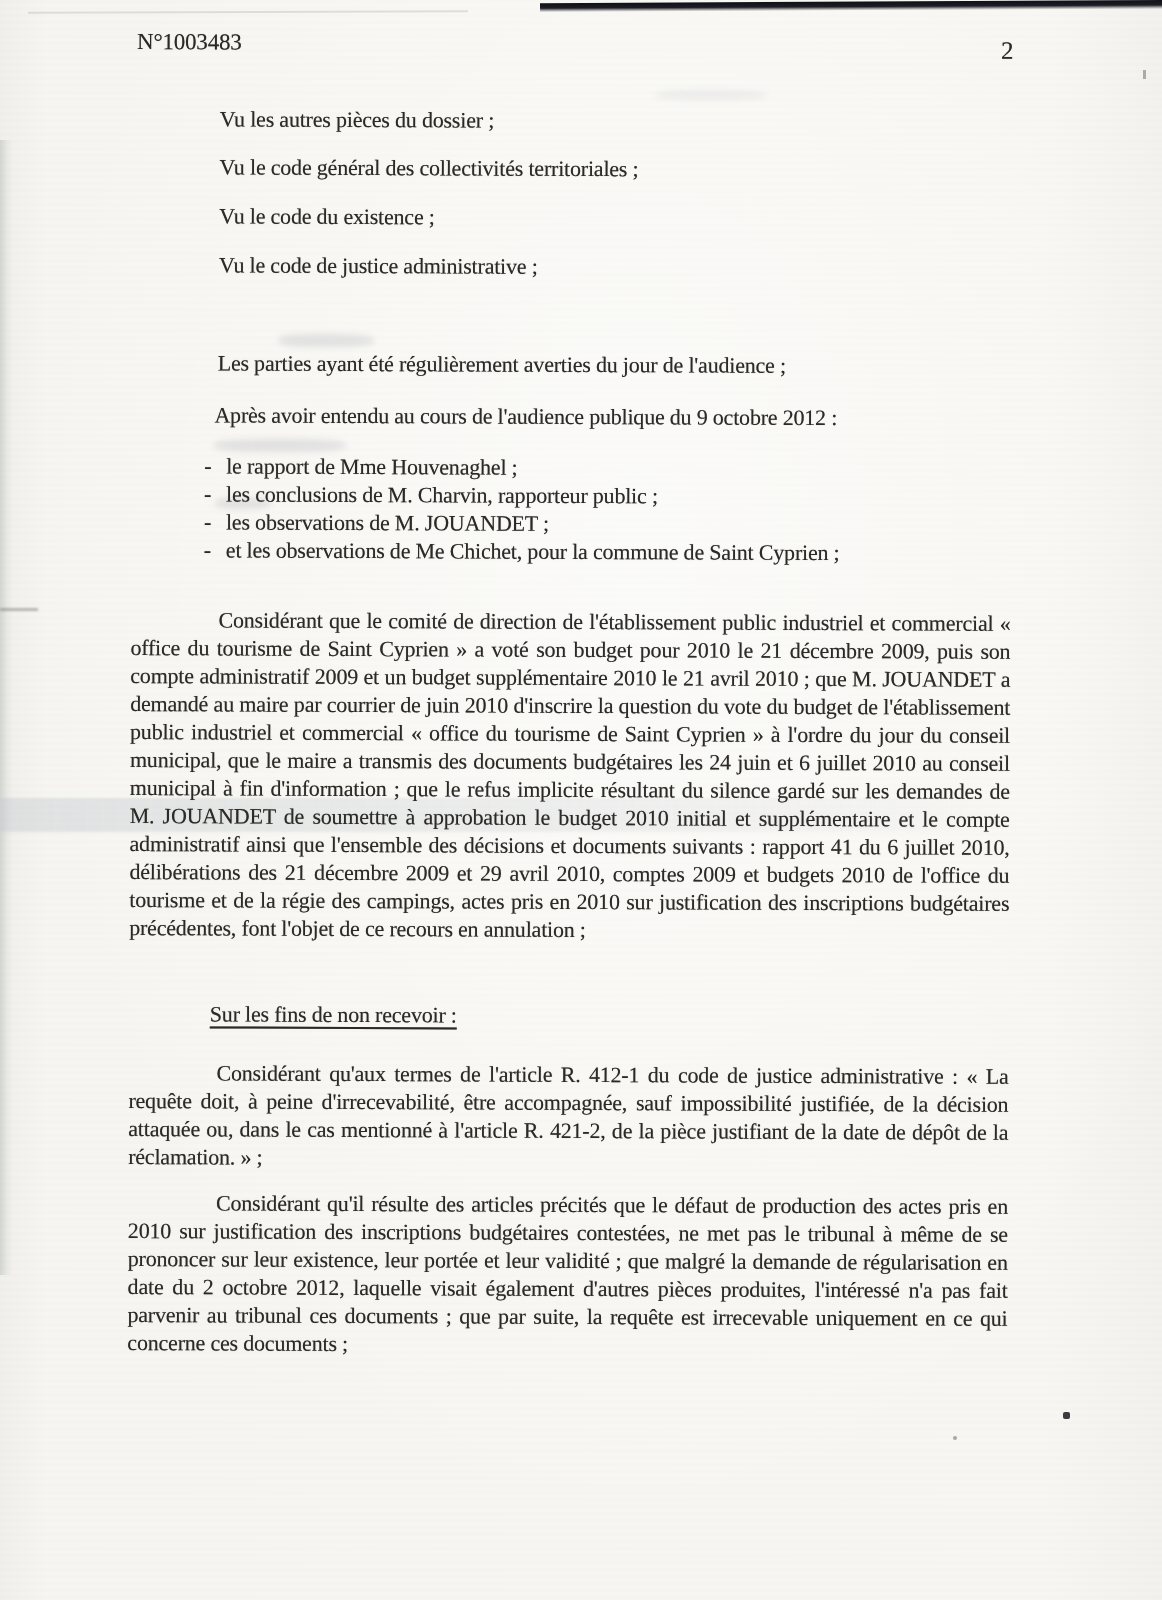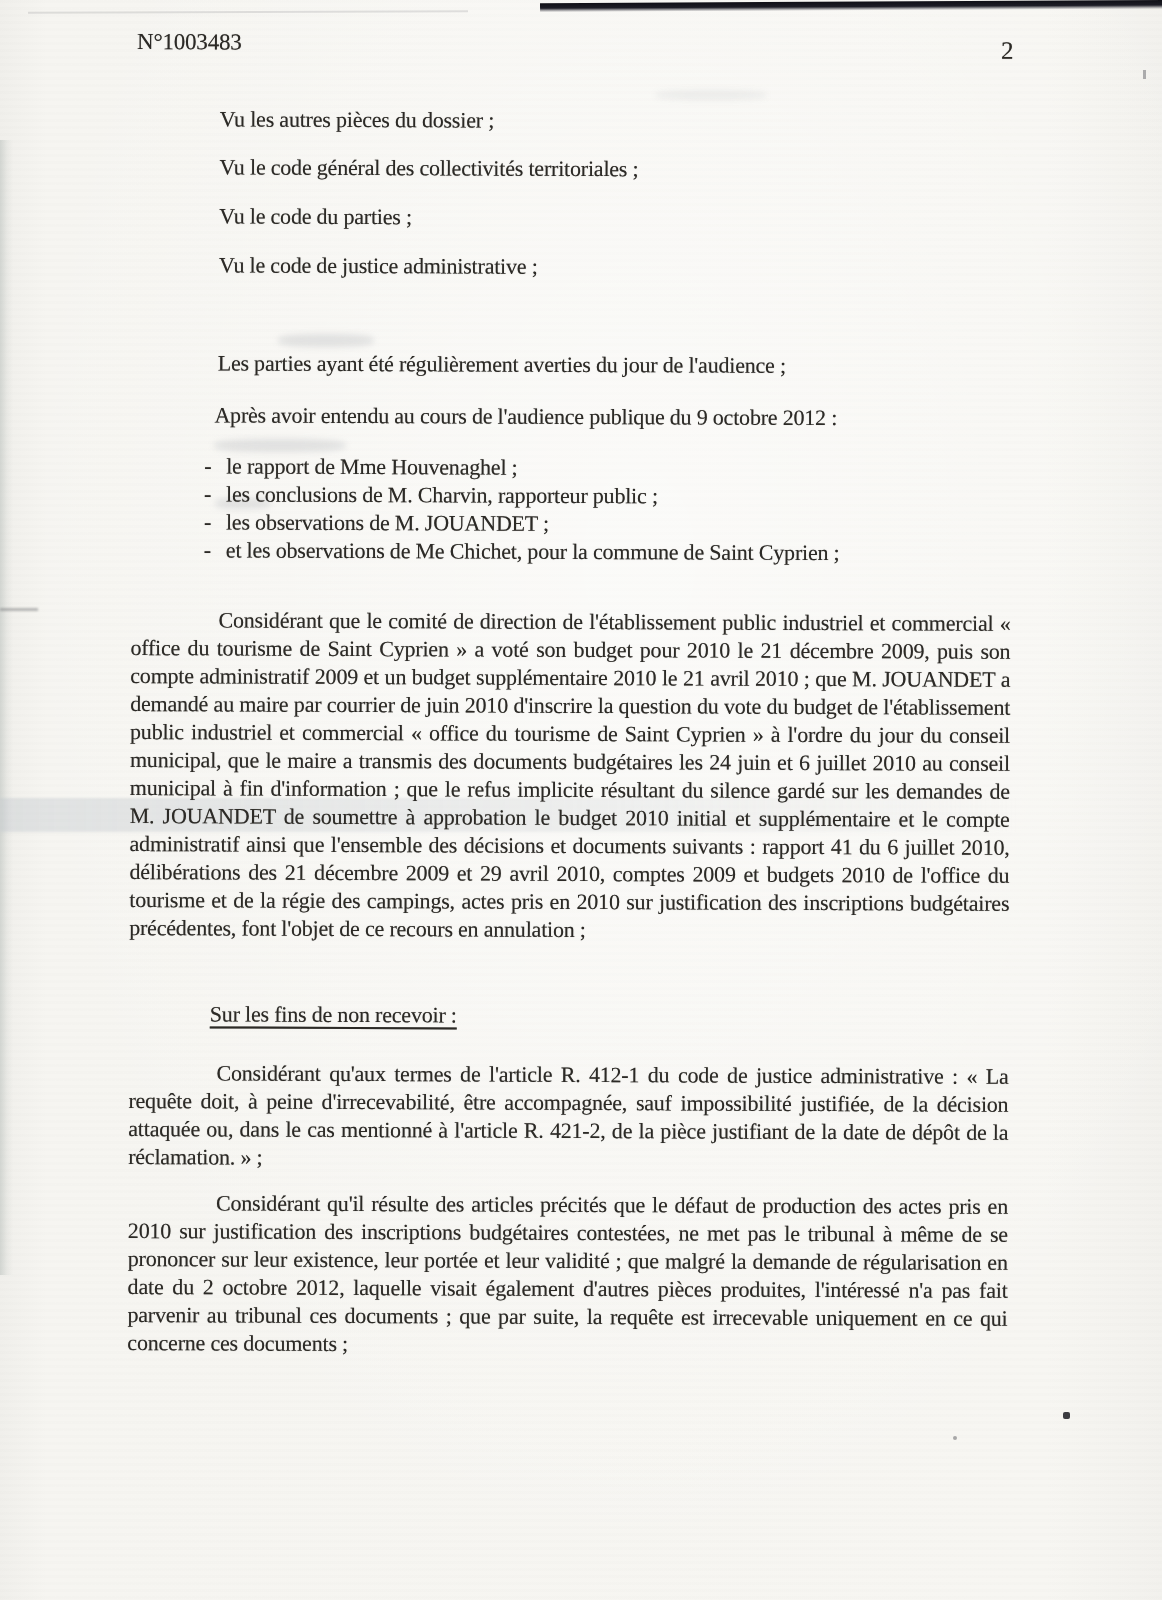--- a/index.html
+++ b/index.html
@@ -147,7 +147,7 @@
 
     <p class="abs txt nowrap visa1">Vu les autres pièces du dossier ;</p>
     <p class="abs txt nowrap visa2">Vu le code général des collectivités territoriales ;</p>
-    <p class="abs txt nowrap visa3">Vu le code du parties ;</p>
+    <p class="abs txt nowrap visa3">Vu le code du existence ;</p>
     <p class="abs txt nowrap visa4">Vu le code de justice administrative ;</p>
 
     <p class="abs txt nowrap notice">Les parties ayant été régulièrement averties du jour de l'audience ;</p>

